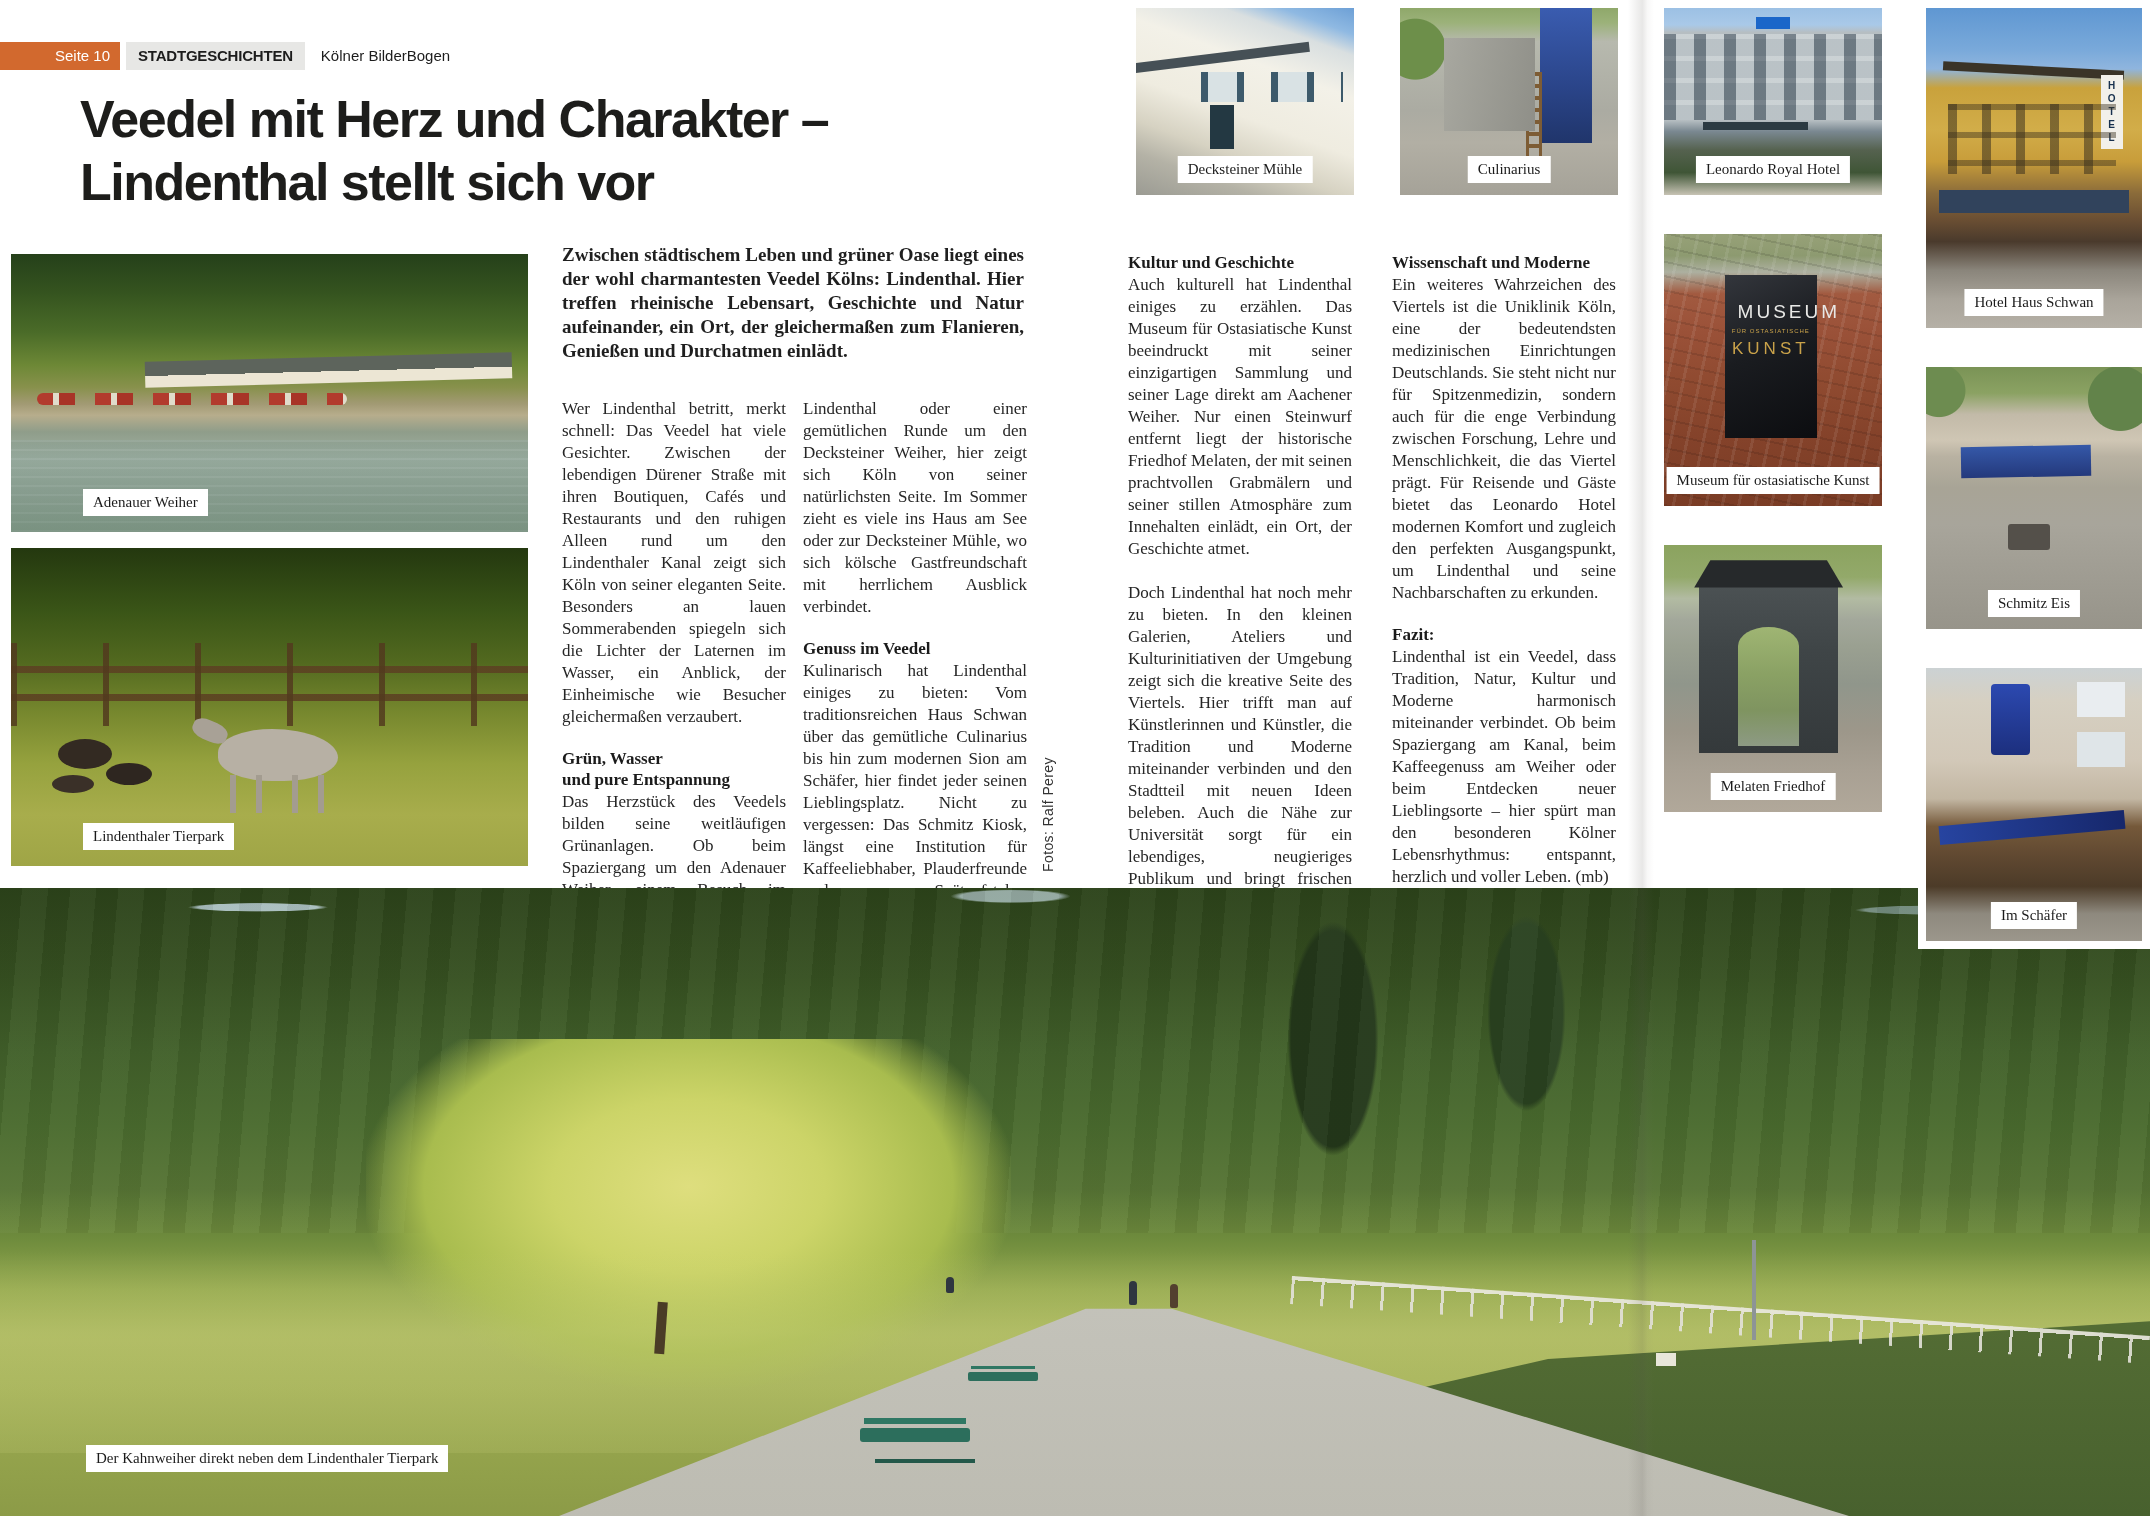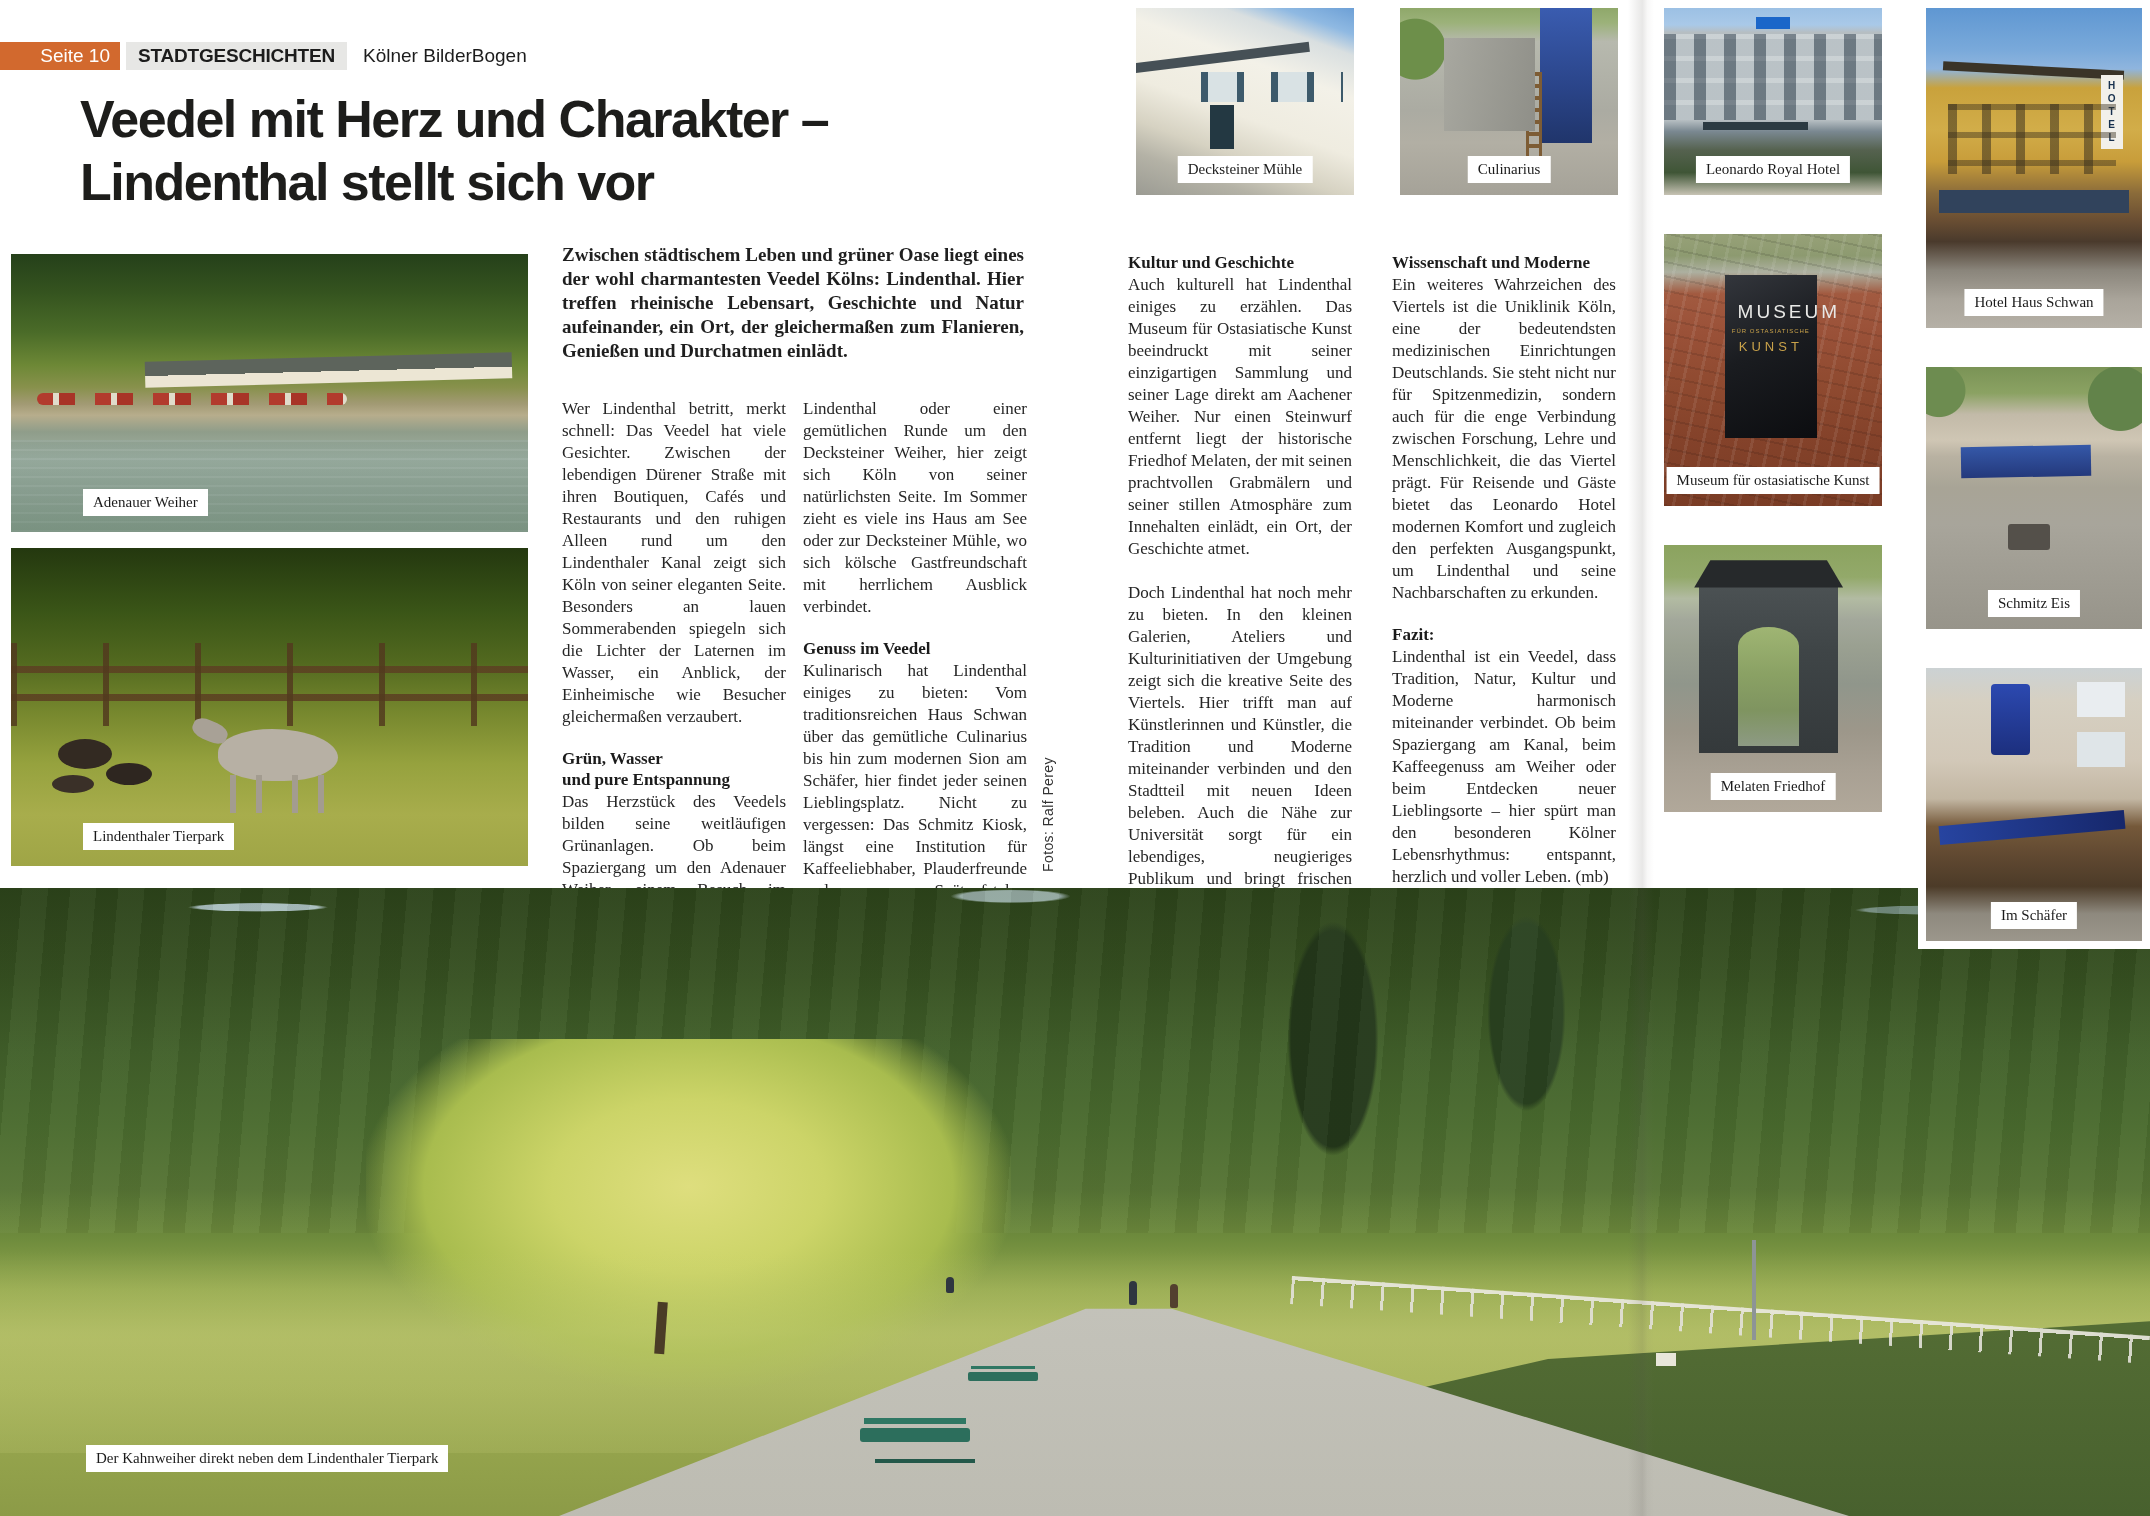--- a/index.html
+++ b/index.html
@@ -8,7 +8,7 @@
 
   
   .hdr{position:absolute;left:0;top:42px;height:28px;display:flex;align-items:stretch;
-       font-size:19px;line-height:28px;color:#1c1c1c;}
+       font-size:15px;line-height:28px;color:#1c1c1c;}
   .hdr-page{width:120px;background:#d2692e;color:#fff;text-align:right;padding-right:10px;
             box-sizing:border-box;font-weight:500;}
   .hdr-section{background:#e7e7e5;font-weight:700;padding:0 12px;margin-left:6px;letter-spacing:-0.2px;}

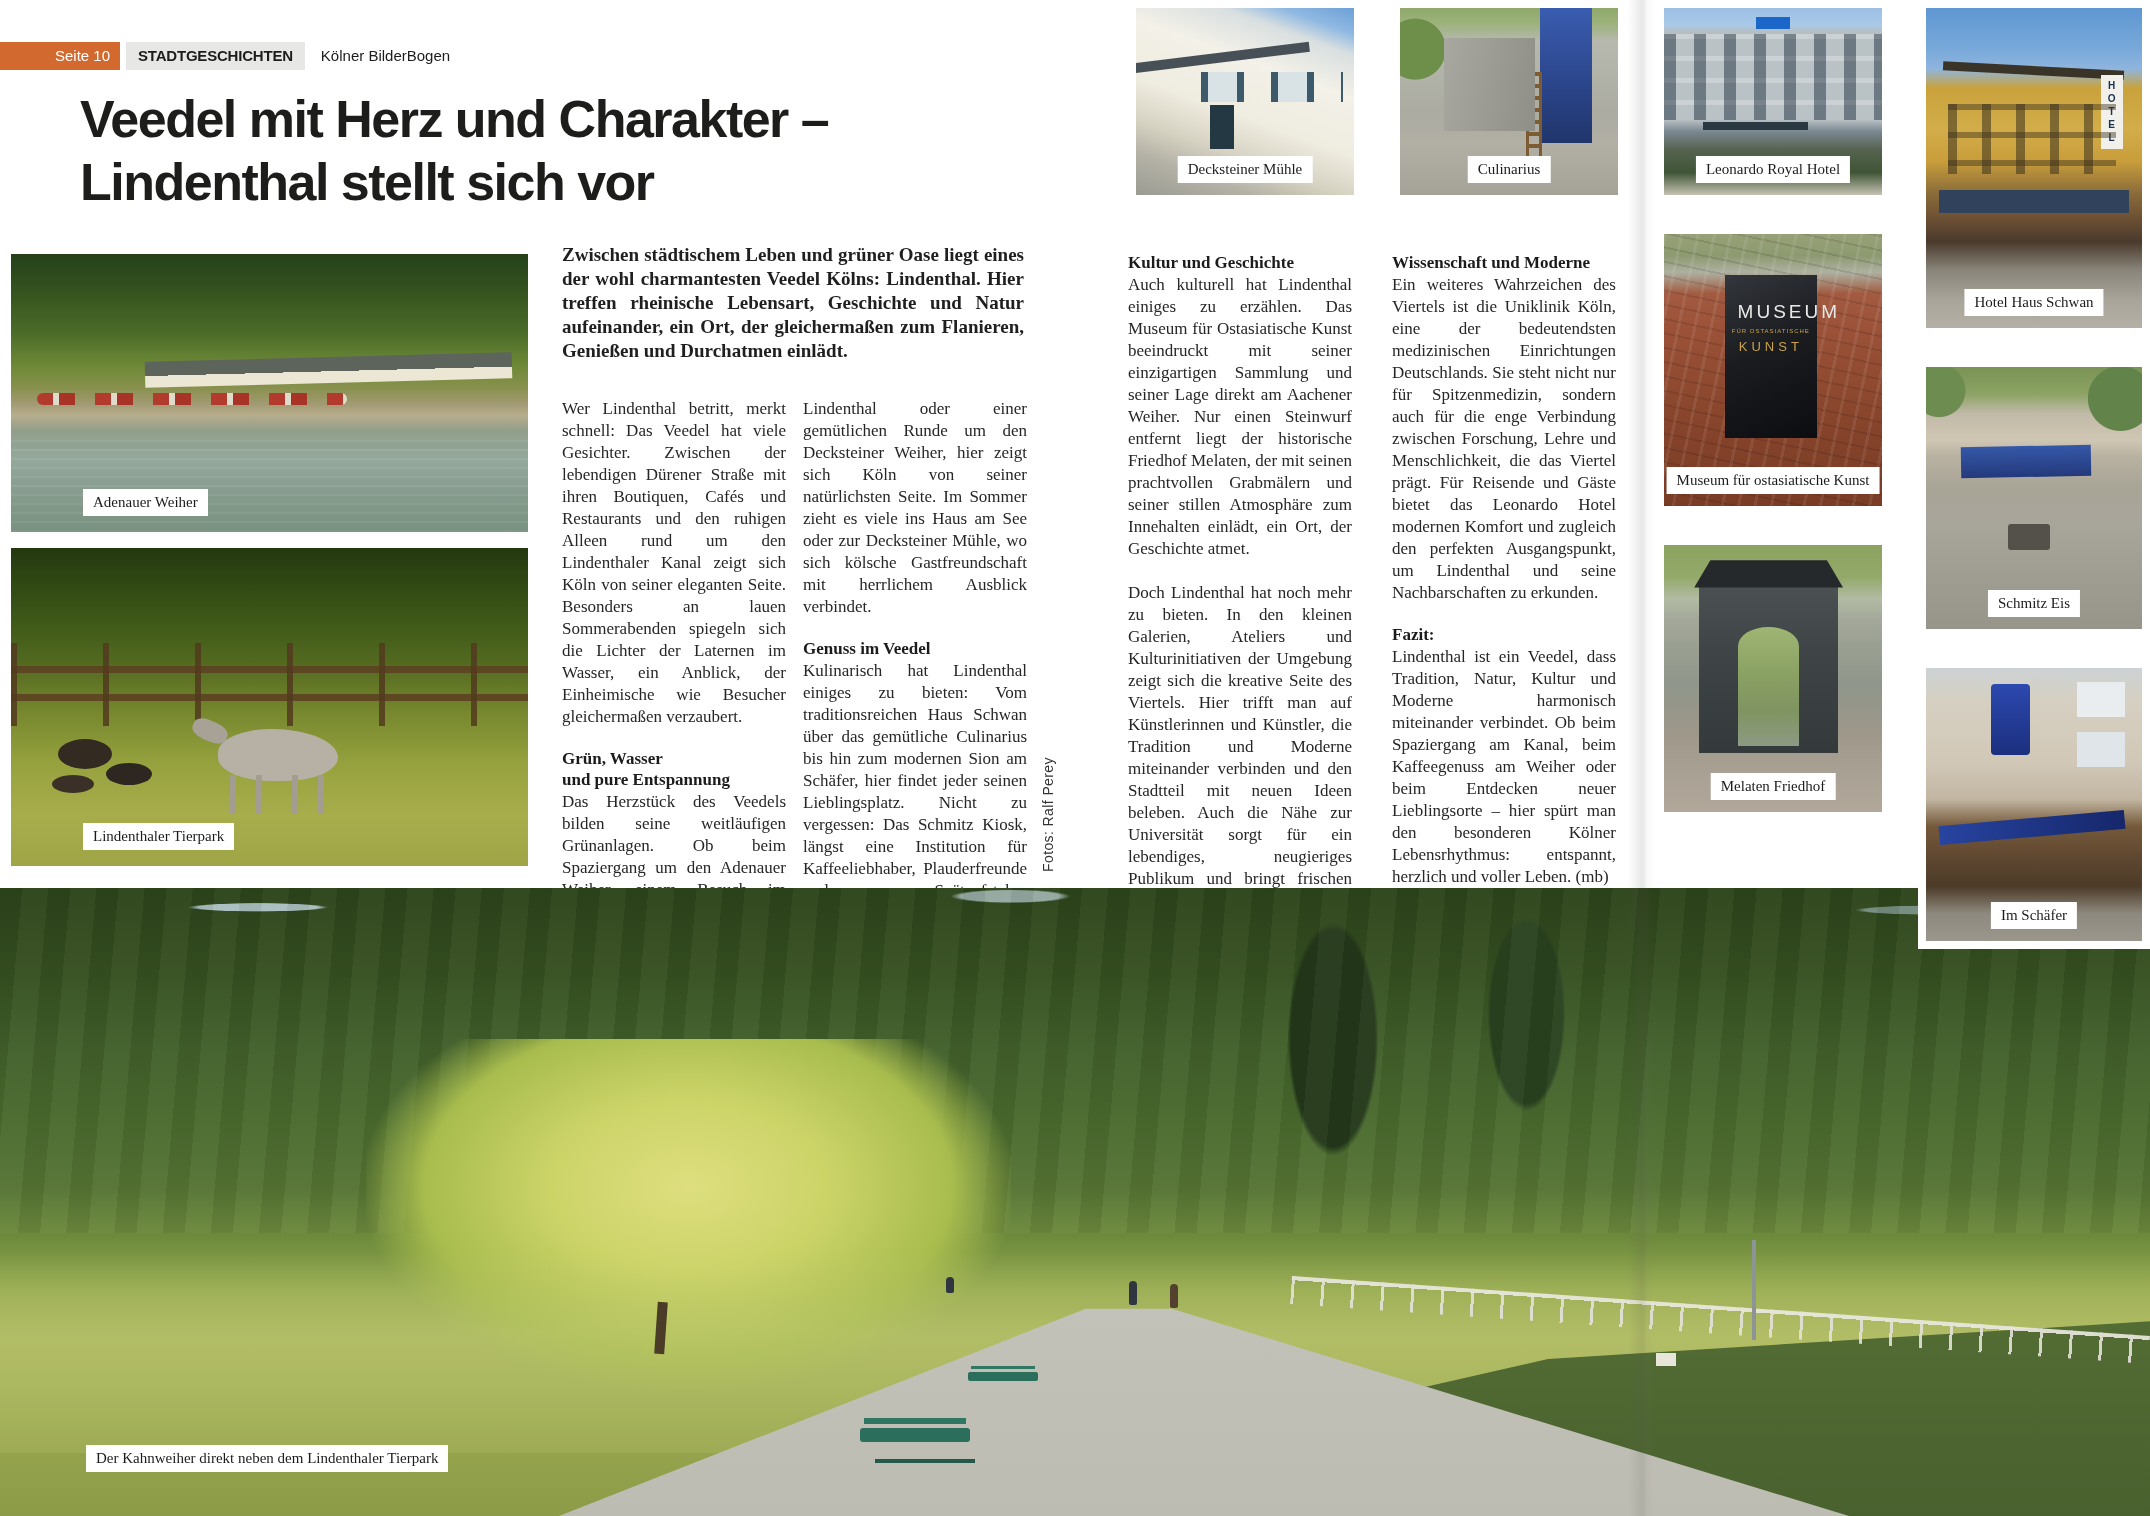--- a/index.html
+++ b/index.html
@@ -124,7 +124,7 @@
     display:flex;flex-direction:column;align-items:center;padding-top:26px;box-sizing:border-box;gap:5px;}
   .monolith .m1{color:#e8e8e6;font-size:19px;letter-spacing:3px;padding-left:36px;}
   .monolith .m2{color:#c9a24a;font-size:6px;letter-spacing:1px;}
-  .monolith .m3{color:#c9a24a;font-size:13px;letter-spacing:4px;}
+  .monolith .m3{color:#c9a24a;font-size:17px;letter-spacing:4px;}
 
   #ph-schmitz{left:1918px;top:359px;width:232px;height:278px;
     background:radial-gradient(circle at 90% 12%,#62834a 0 32px,rgba(0,0,0,0) 33px),

